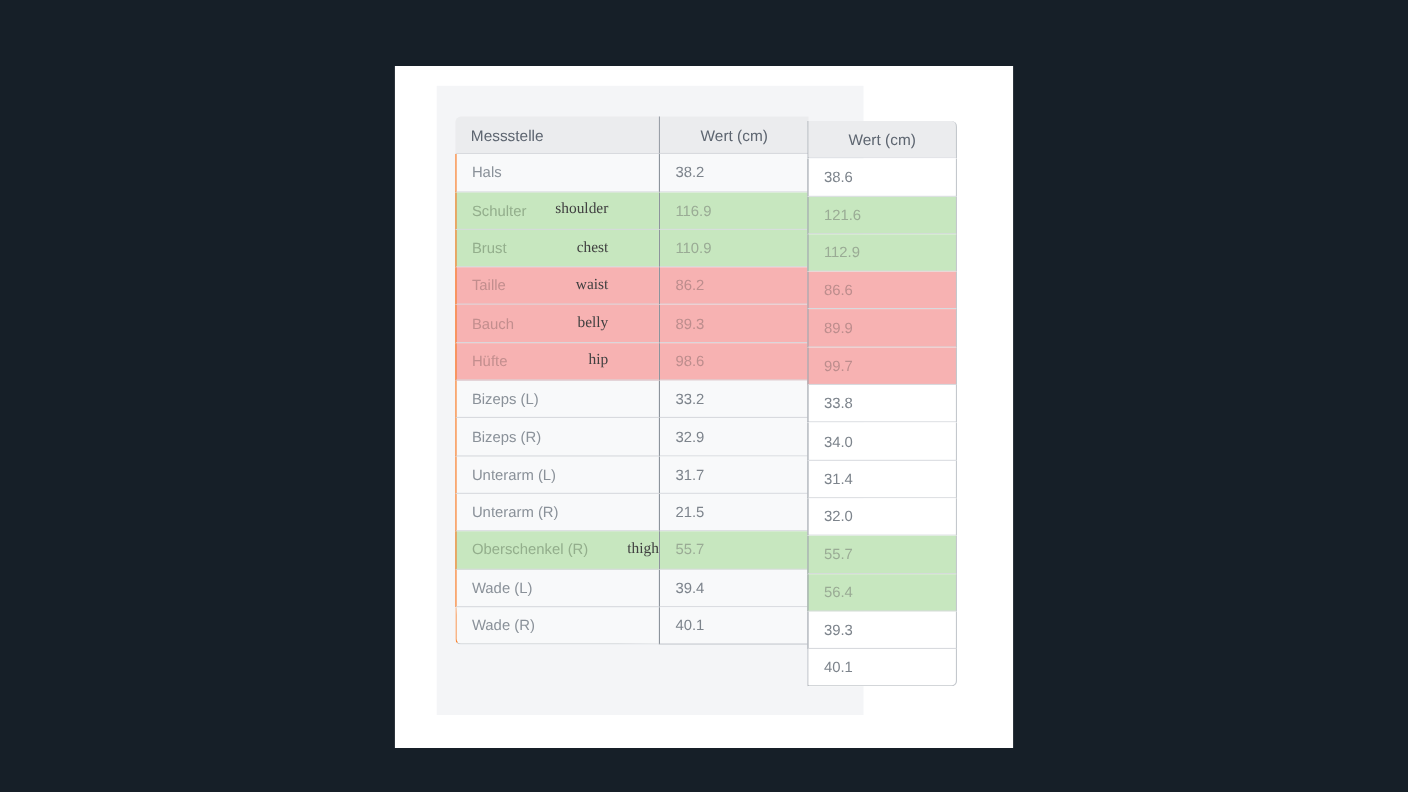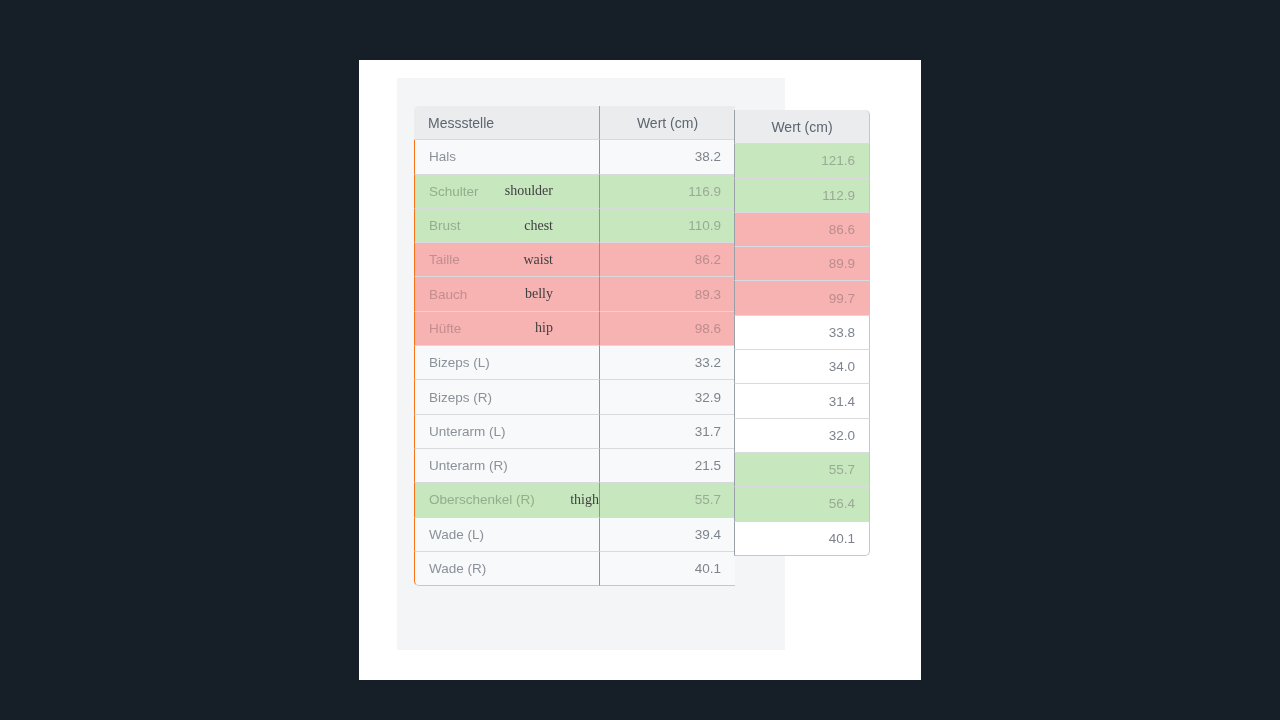--- a/index.html
+++ b/index.html
@@ -79,7 +79,7 @@
     position: relative;
   }
   .meas-table tbody td.c-value {
-    text-align: right;
+    text-align: left;
     color: #7d848c;
     width: 136px;
     border-left: 1px solid #8d949c;

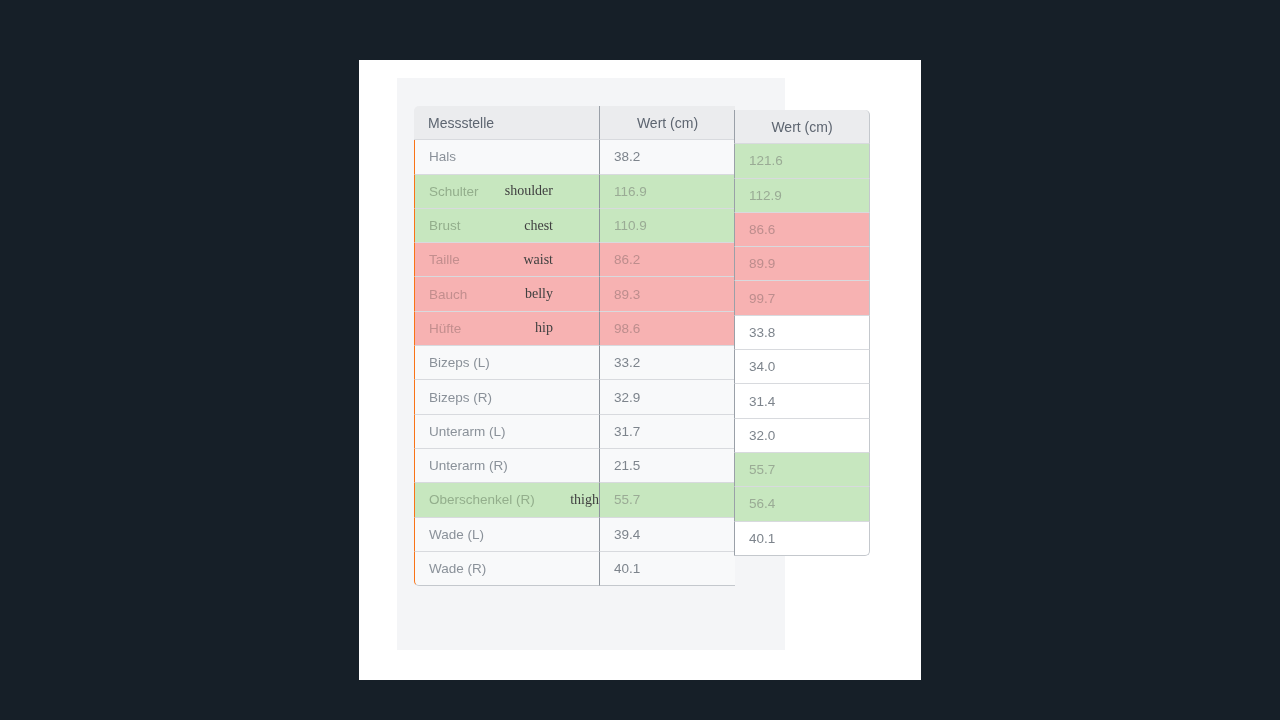--- a/index.html
+++ b/index.html
@@ -203,6 +203,9 @@
       </tr>
     </thead>
     <tbody id="body-front">
+        <tr class="">
+          <td class="c-value">38.6</td>
+        </tr>
         <tr class="r-green">
           <td class="c-value">121.6</td>
         </tr>

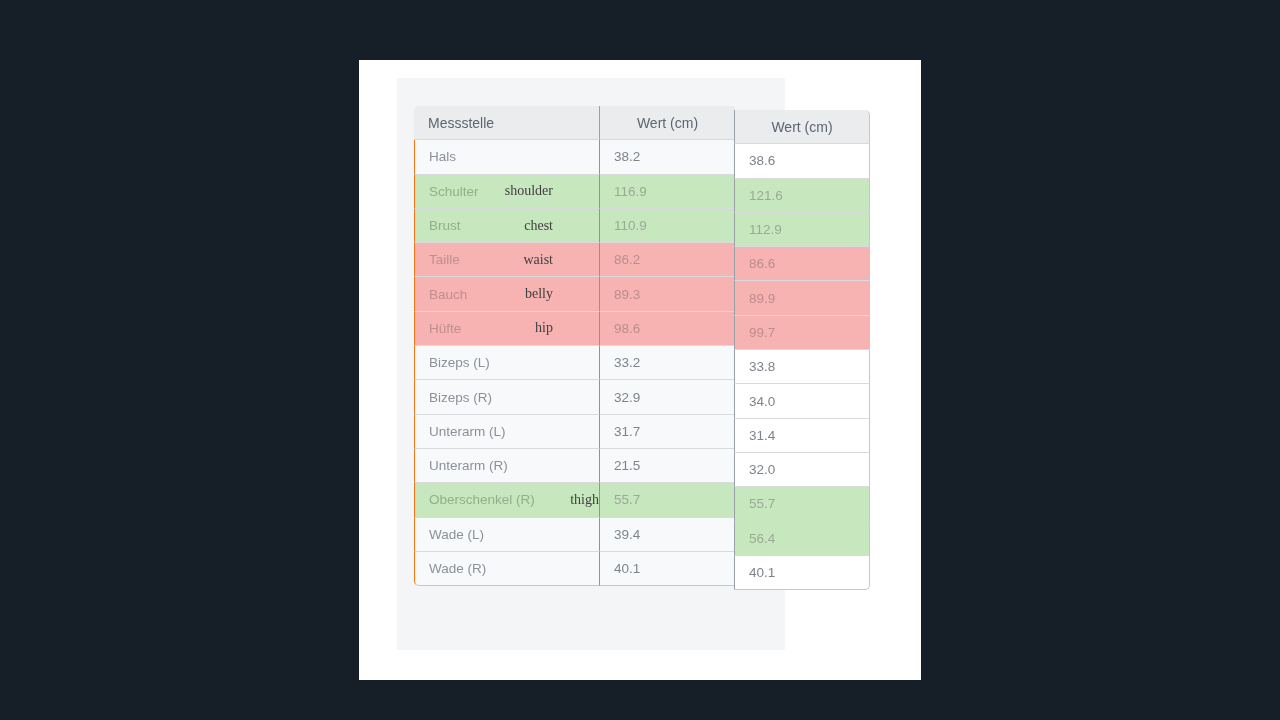--- a/index.html
+++ b/index.html
@@ -240,6 +240,9 @@
           <td class="c-value">56.4</td>
         </tr>
         <tr class="">
+          <td class="c-value">39.3</td>
+        </tr>
+        <tr class="">
           <td class="c-value">40.1</td>
         </tr>
       </tbody>

